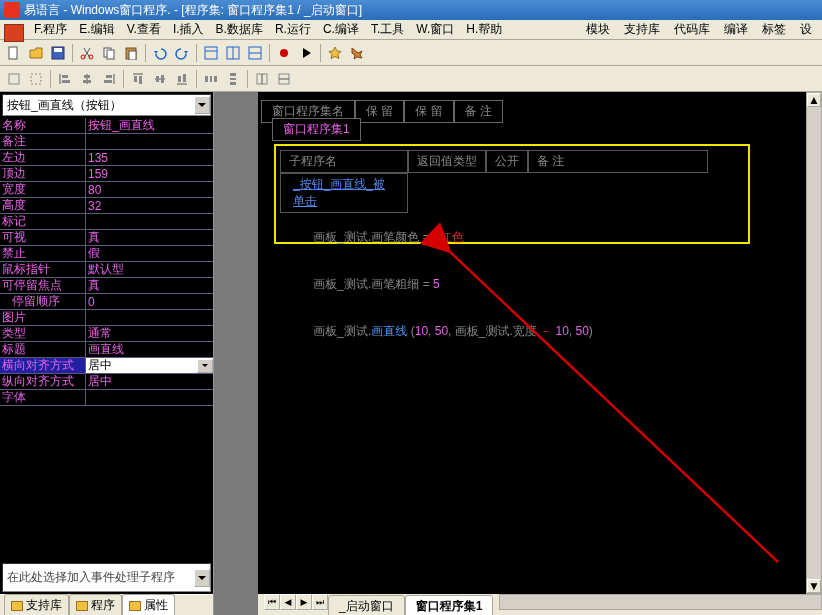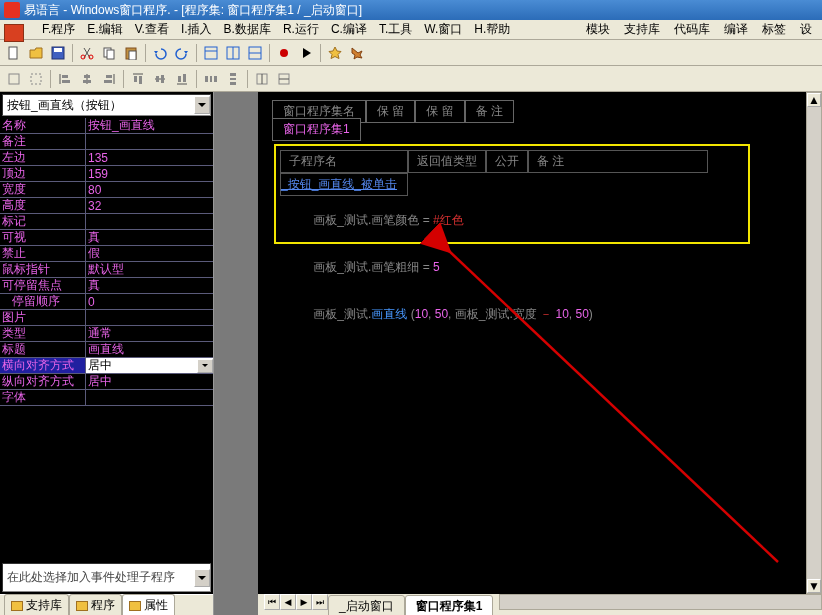--- a/index.html
+++ b/index.html
@@ -11,7 +11,7 @@
 .title-bar .title-text { letter-spacing: 0; }
 
 
-.menu-bar { height: 20px; background: #ece9d8; display: flex; align-items: center; padding-left: 36px; border-bottom: 1px solid #aca899; }
+.menu-bar { height: 20px; background: #ece9d8; display: flex; align-items: center; padding-left: 28px; border-bottom: 1px solid #aca899; }
 .menu-bar .menu-item { padding: 2px 6px; cursor: default; }
 .menu-bar .spacer { flex: 1; }
 .menu-bar .right-menu { display: flex; gap: 14px; padding-right: 10px; }

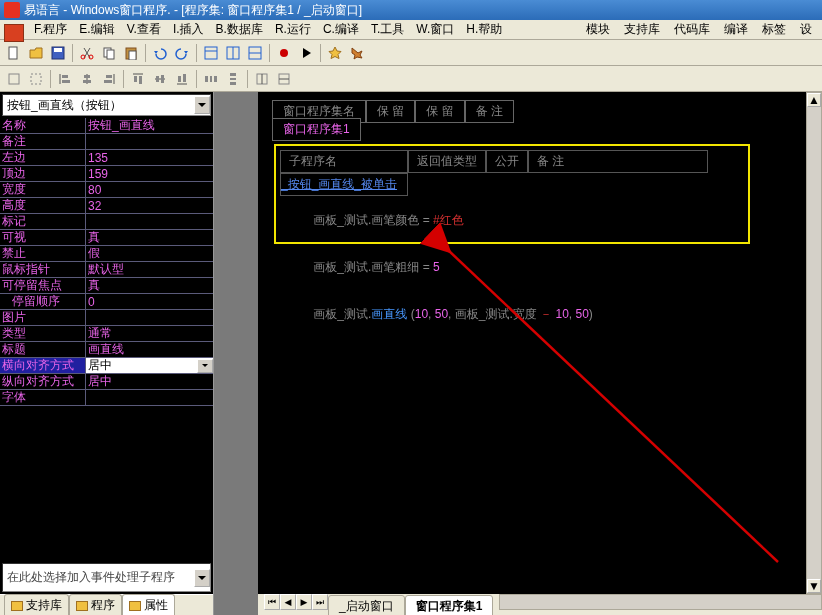--- a/index.html
+++ b/index.html
@@ -63,7 +63,7 @@
 .gutter { position: absolute; left: 0; top: 0; width: 44px; height: 100%; background: #7a7a7a; }
 
 
-.code-tabs { position: absolute; left: 14px; top: 8px; display: flex; }
+.code-tabs { position: absolute; left: 3px; top: 8px; display: flex; }
 .code-tabs .ctab-cell { color: #888; border: 1px solid #666; padding: 2px 10px; background: #000; }
 .active-tab { color: #e864e8; border: 1px solid #666; padding: 2px 10px; background: #000; }
 

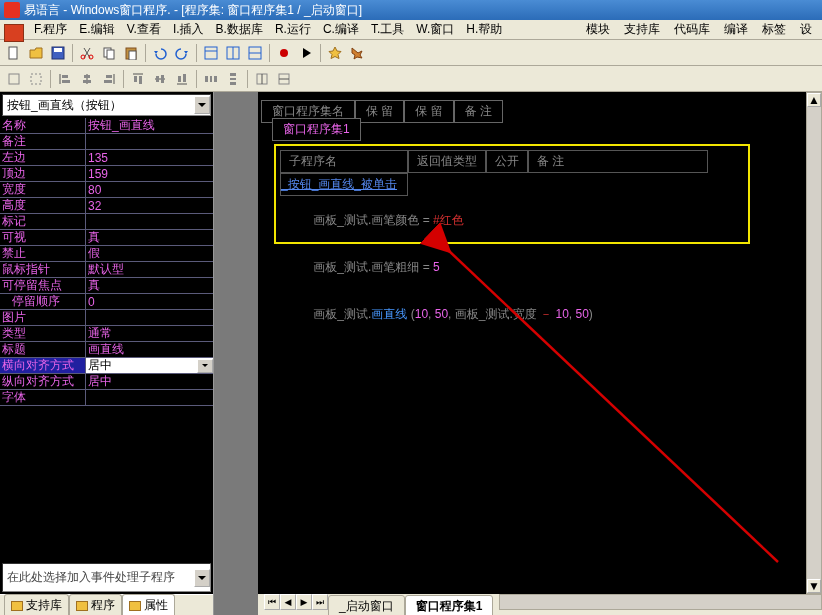--- a/index.html
+++ b/index.html
@@ -71,7 +71,7 @@
 .yellow-box { position: absolute; left: 16px; top: 52px; width: 476px; height: 100px; border: 2px solid #f2e500; }
 .sub-header { display: flex; margin: 4px 0 0 4px; }
 .sub-header .cell { border: 1px solid #555; color: #888; padding: 2px 8px; }
-.sub-row2 { margin-left: 4px; border: 1px solid #555; color: #5588ee; padding: 2px 0; display: inline-block; text-decoration: underline; }
+.sub-row2 { margin-left: 4px; border: 1px solid #555; color: #5588ee; padding: 2px 12px; display: inline-block; text-decoration: underline; }
 .code-line { margin: 2px 0 0 4px; color: #888; white-space: pre; }
 .code-line .eq { color: #888; }
 .code-line .red { color: #d43030; }

